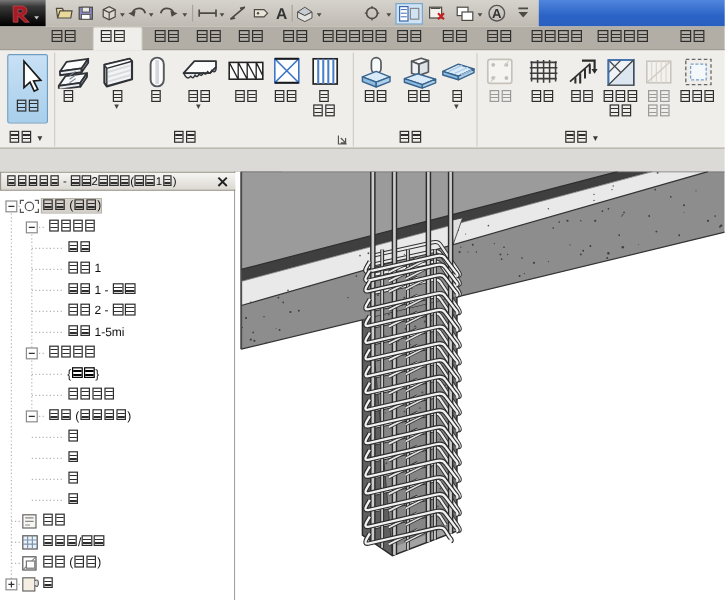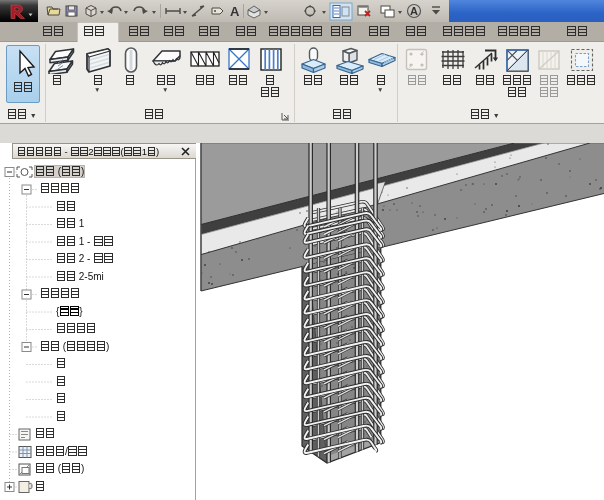--- a/index.html
+++ b/index.html
@@ -22,7 +22,7 @@
 .vsep{position:absolute;top:2px;width:1px;height:78px;background:#d2cec6}
 .strip{left:0;top:124px;width:604px;height:19px;background:#dcdad6}
 .browser{left:0;top:143px;width:196px;height:357px;background:#fff;border-right:1px solid #a6a29b}
-.btitle{position:absolute;left:12px;top:0;width:235px;height:16px;background:linear-gradient(#f7f6f4,#dcd8d2);border:1px solid #989489;font-size:9.5px;color:#111;line-height:15px;padding-left:4px}
+.btitle{position:absolute;left:0;top:0;width:235px;height:16px;background:linear-gradient(#f7f6f4,#dcd8d2);border:1px solid #989489;font-size:9.5px;color:#111;line-height:15px;padding-left:4px}
 .trow{position:absolute;font-size:10px;color:#111;white-space:nowrap;height:13px;line-height:12px}
 .vp{left:196px;top:143px;width:408px;height:357px}
 </style></head><body>

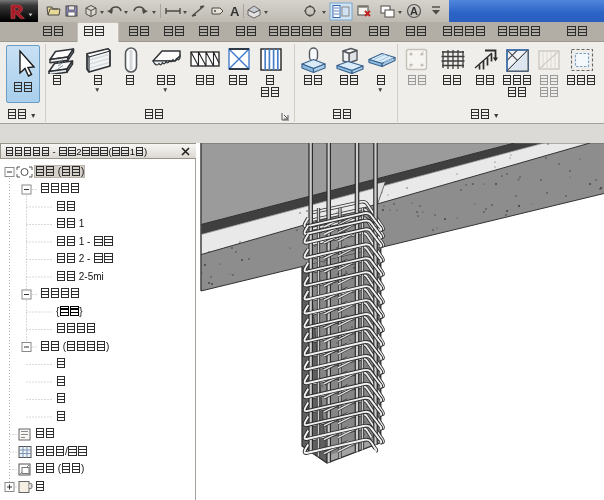--- a/index.html
+++ b/index.html
@@ -292,7 +292,7 @@
     <div class="trow" style="left:56px;top:75.0px"><i class="g10"></i><i class="g10"></i><s> 1</s></div>
     <div class="trow" style="left:56px;top:92.5px"><i class="g10"></i><i class="g10"></i><s> 1 - </s><i class="g10"></i><i class="g10"></i></div>
     <div class="trow" style="left:56px;top:110.0px"><i class="g10"></i><i class="g10"></i><s> 2 - </s><i class="g10"></i><i class="g10"></i></div>
-    <div class="trow" style="left:56px;top:127.5px"><i class="g10"></i><i class="g10"></i><s> 2-5mi</s></div>
+    <div class="trow" style="left:56px;top:127.5px"><i class="g10"></i><i class="g10"></i><s> 1-5mi</s></div>
     <div class="trow" style="left:40px;top:145.0px"><i class="g10"></i><i class="g10"></i><i class="g10"></i><i class="g10"></i></div>
     <div class="trow" style="left:56px;top:162.5px"><s>{</s><i class="g10 gb"></i><i class="g10 gb"></i><s>}</s></div>
     <div class="trow" style="left:56px;top:180.0px"><i class="g10"></i><i class="g10"></i><i class="g10"></i><i class="g10"></i></div>

